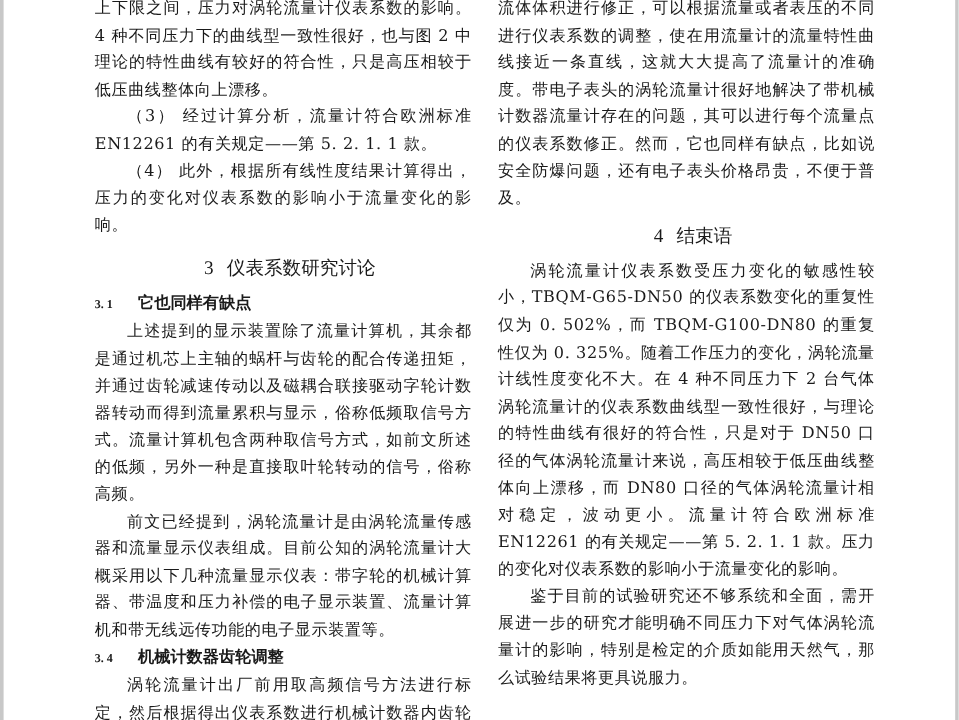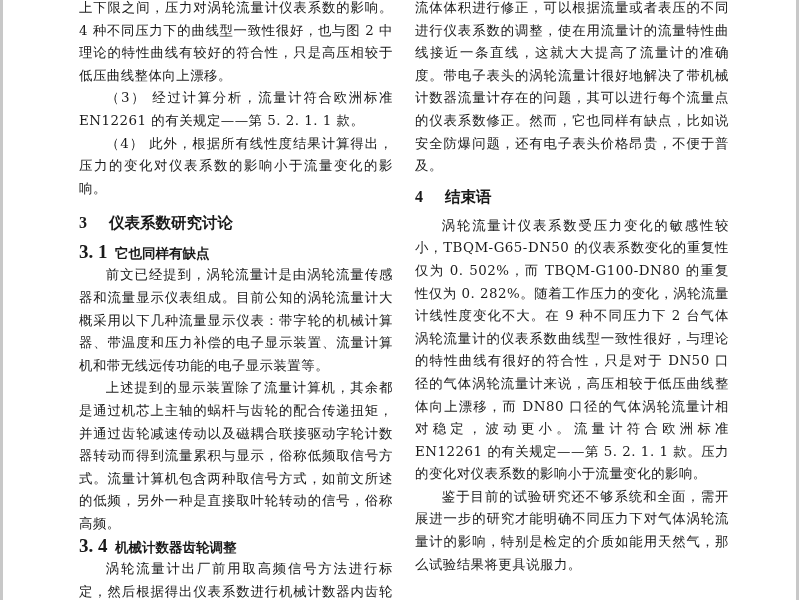--- a/index.html
+++ b/index.html
@@ -21,7 +21,7 @@
   .indent { text-indent: 2em; }
   .h1 {
     font-family: "DejaVu Sans", "Liberation Sans", sans-serif;
-    font-size: 15.5px; font-weight: bold; margin: 0; line-height: 22px;
+    font-size: 15.5px; font-weight: normal; margin: 0; line-height: 22px; text-align: center;
   }
   .h1 .num { display: inline-block; width: 30px; font-family: "Liberation Serif", serif; font-size: 16px; }
   .h2 {

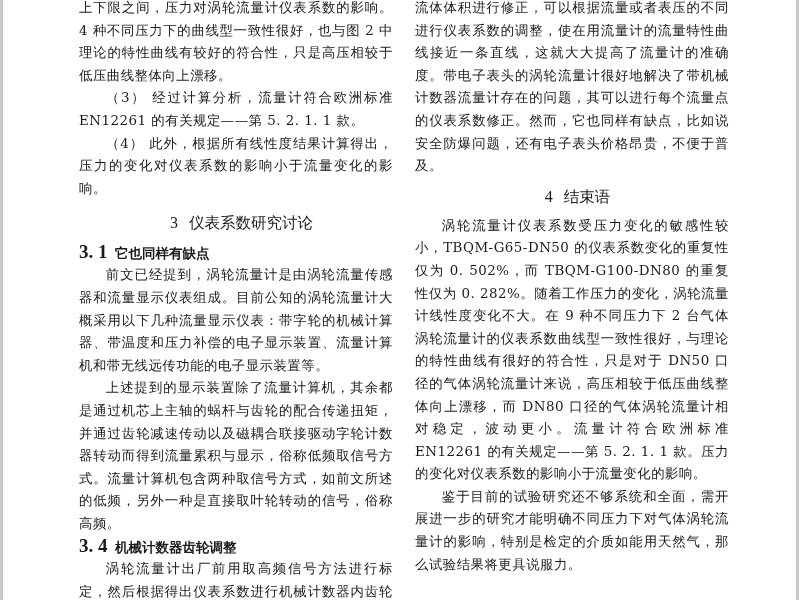--- a/index.html
+++ b/index.html
@@ -63,7 +63,7 @@
   <h2 class="h1" style="margin-top:8px;margin-bottom:7px;">
     <span class="num">4</span><span>结束语</span>
   </h2>
-  <p class="p indent">涡轮流量计仪表系数受压力变化的敏感性较小，TBQM-G65-DN50 的仪表系数变化的重复性仅为 0. 502%，而 TBQM-G100-DN80 的重复性仅为 0. 282%。随着工作压力的变化，涡轮流量计线性度变化不大。在 9 种不同压力下 2 台气体涡轮流量计的仪表系数曲线型一致性很好，与理论的特性曲线有很好的符合性，只是对于 DN50 口径的气体涡轮流量计来说，高压相较于低压曲线整体向上漂移，而 DN80 口径的气体涡轮流量计相对稳定，波动更小。流量计符合欧洲标准 EN12261 的有关规定——第 5. 2. 1. 1 款。压力的变化对仪表系数的影响小于流量变化的影响。</p>
+  <p class="p indent">涡轮流量计仪表系数受压力变化的敏感性较小，TBQM-G65-DN50 的仪表系数变化的重复性仅为 0. 502%，而 TBQM-G100-DN80 的重复性仅为 0. 325%。随着工作压力的变化，涡轮流量计线性度变化不大。在 4 种不同压力下 2 台气体涡轮流量计的仪表系数曲线型一致性很好，与理论的特性曲线有很好的符合性，只是对于 DN50 口径的气体涡轮流量计来说，高压相较于低压曲线整体向上漂移，而 DN80 口径的气体涡轮流量计相对稳定，波动更小。流量计符合欧洲标准 EN12261 的有关规定——第 5. 2. 1. 1 款。压力的变化对仪表系数的影响小于流量变化的影响。</p>
   <p class="p indent">鉴于目前的试验研究还不够系统和全面，需开展进一步的研究才能明确不同压力下对气体涡轮流量计的影响，特别是检定的介质如能用天然气，那么试验结果将更具说服力。</p>
 </div>
 

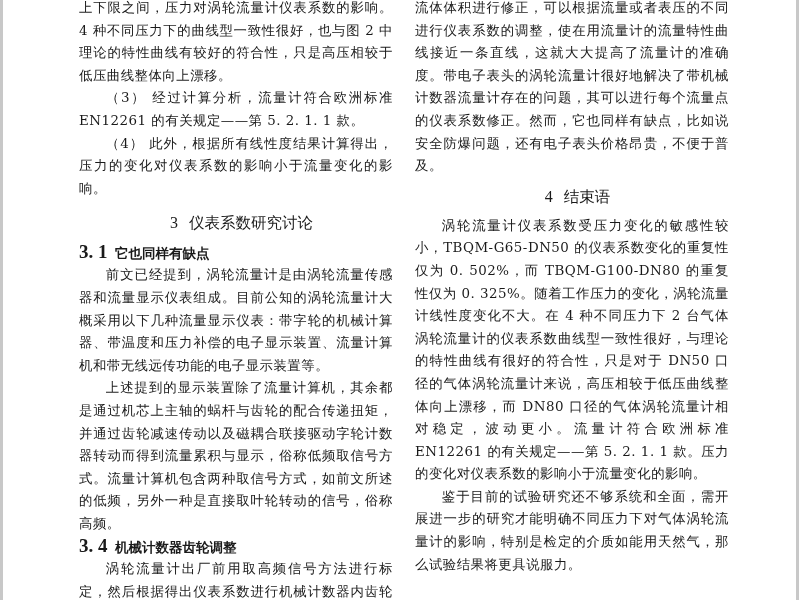--- a/index.html
+++ b/index.html
@@ -28,7 +28,7 @@
     font-family: "DejaVu Sans", "Liberation Sans", sans-serif;
     font-size: 13.5px; font-weight: bold; margin: 0; line-height: 22px;
   }
-  .h2 .num { display: inline-block; width: 36px; font-family: "Liberation Serif", serif; font-size: 19px; }
+  .h2 .num { display: inline-block; width: 36px; font-family: "Liberation Serif", serif; font-size: 10px; }
 </style>
 </head>
 <body>

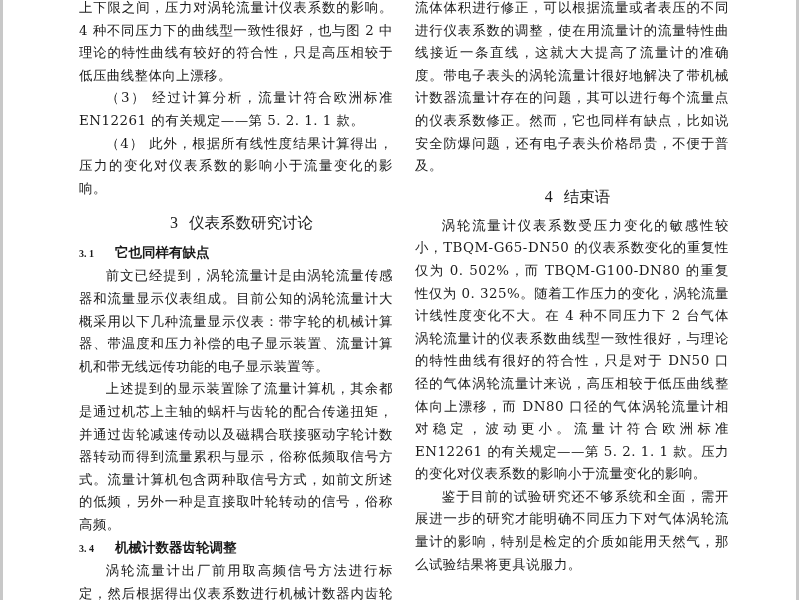--- a/index.html
+++ b/index.html
@@ -48,8 +48,8 @@
   <h3 class="h2">
     <span class="num">3. 1</span><span>它也同样有缺点</span>
   </h3>
+  <p class="p indent">上述提到的显示装置除了流量计算机，其余都是通过机芯上主轴的蜗杆与齿轮的配合传递扭矩，并通过齿轮减速传动以及磁耦合联接驱动字轮计数器转动而得到流量累积与显示，俗称低频取信号方式。流量计算机包含两种取信号方式，如前文所述的低频，另外一种是直接取叶轮转动的信号，俗称高频。</p>
   <p class="p indent">前文已经提到，涡轮流量计是由涡轮流量传感器和流量显示仪表组成。目前公知的涡轮流量计大概采用以下几种流量显示仪表：带字轮的机械计算器、带温度和压力补偿的电子显示装置、流量计算机和带无线远传功能的电子显示装置等。</p>
-  <p class="p indent">上述提到的显示装置除了流量计算机，其余都是通过机芯上主轴的蜗杆与齿轮的配合传递扭矩，并通过齿轮减速传动以及磁耦合联接驱动字轮计数器转动而得到流量累积与显示，俗称低频取信号方式。流量计算机包含两种取信号方式，如前文所述的低频，另外一种是直接取叶轮转动的信号，俗称高频。</p>
 
   <h3 class="h2">
     <span class="num">3. 4</span><span>机械计数器齿轮调整</span>

